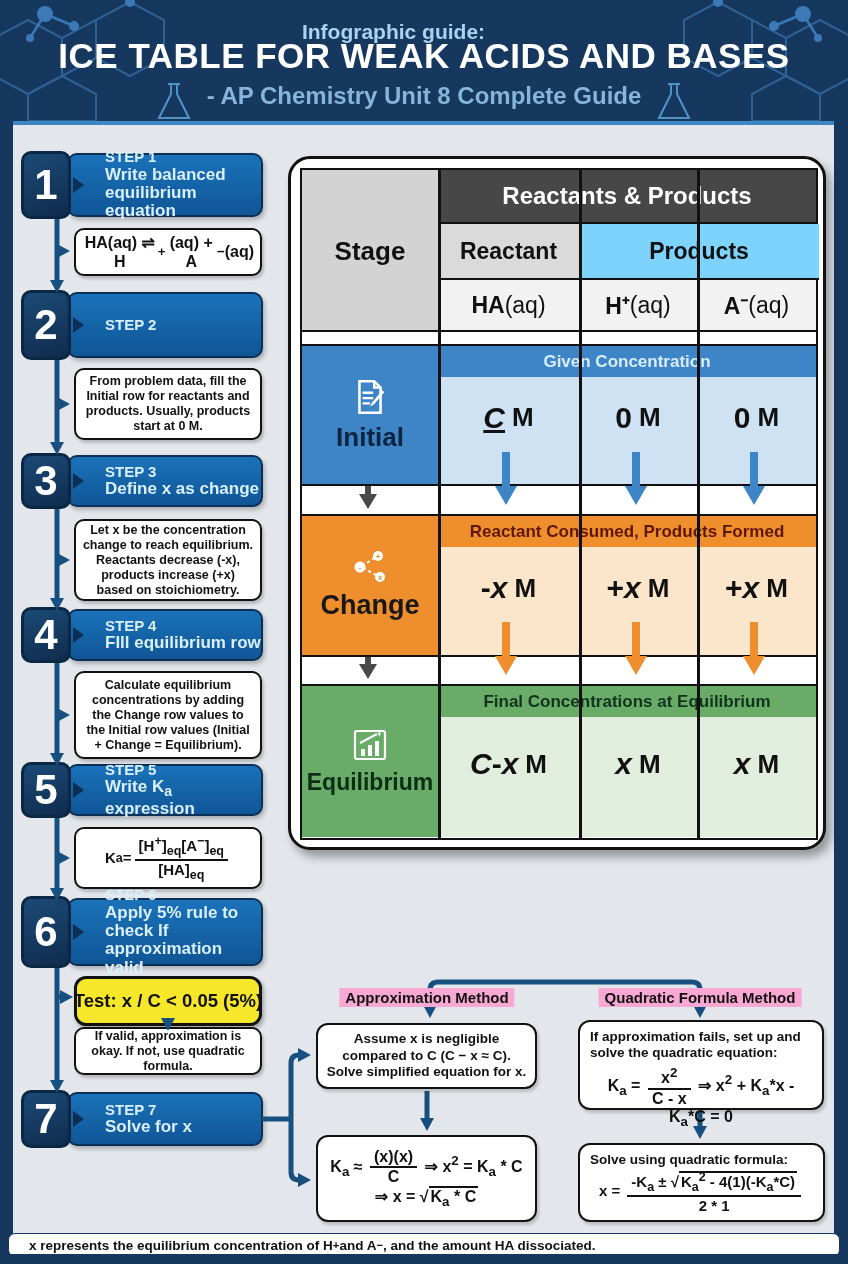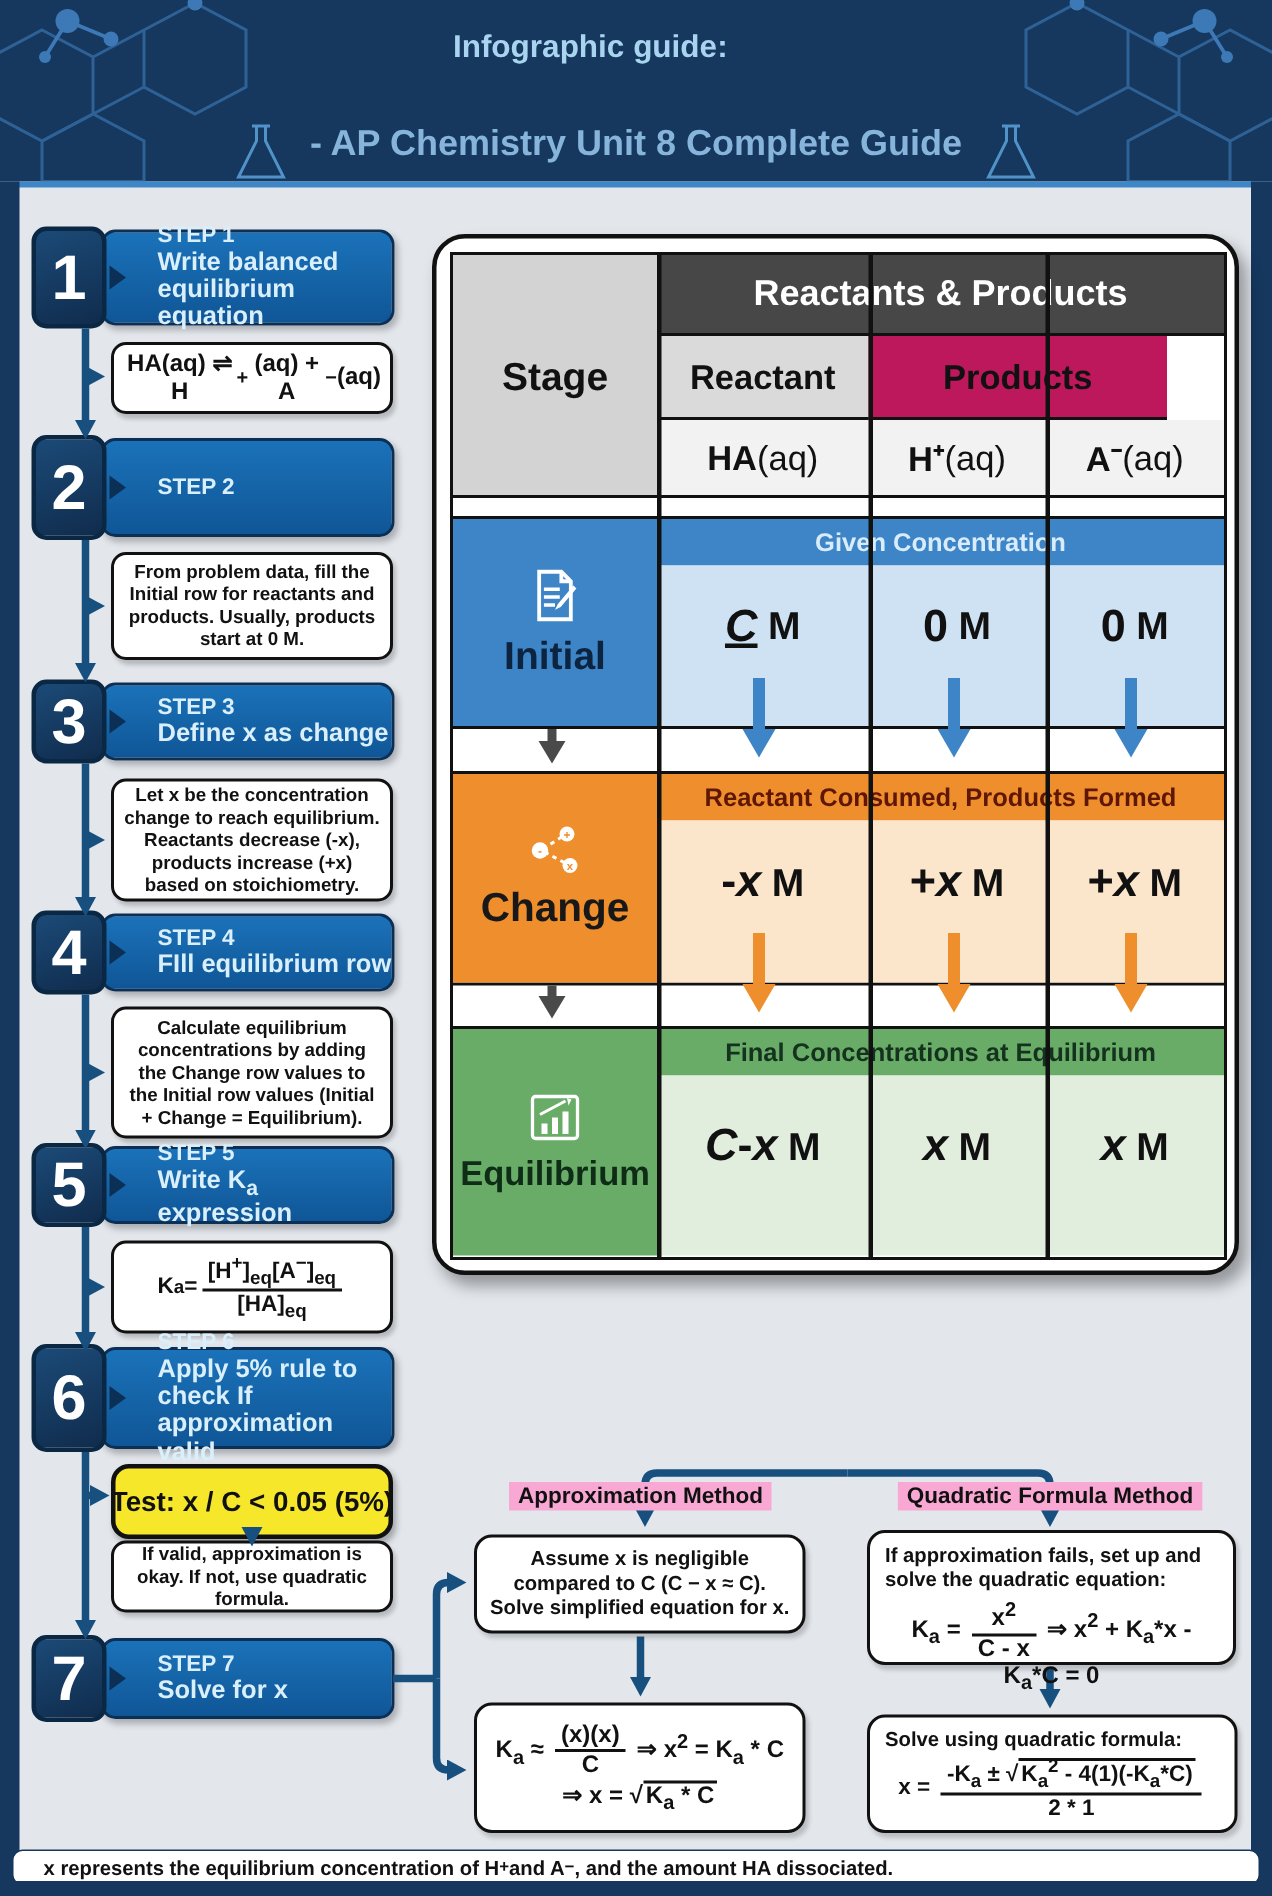--- a/index.html
+++ b/index.html
@@ -136,6 +136,7 @@
       </g>
     </svg>
     <div class="hdr-kicker">Infographic guide:</div>
+    <div class="hdr-title">ICE TABLE FOR WEAK ACIDS AND BASES</div>
     <div class="hdr-sub">- AP Chemistry Unit 8 Complete Guide</div>
   </div>
   <div class="header-divider"></div>

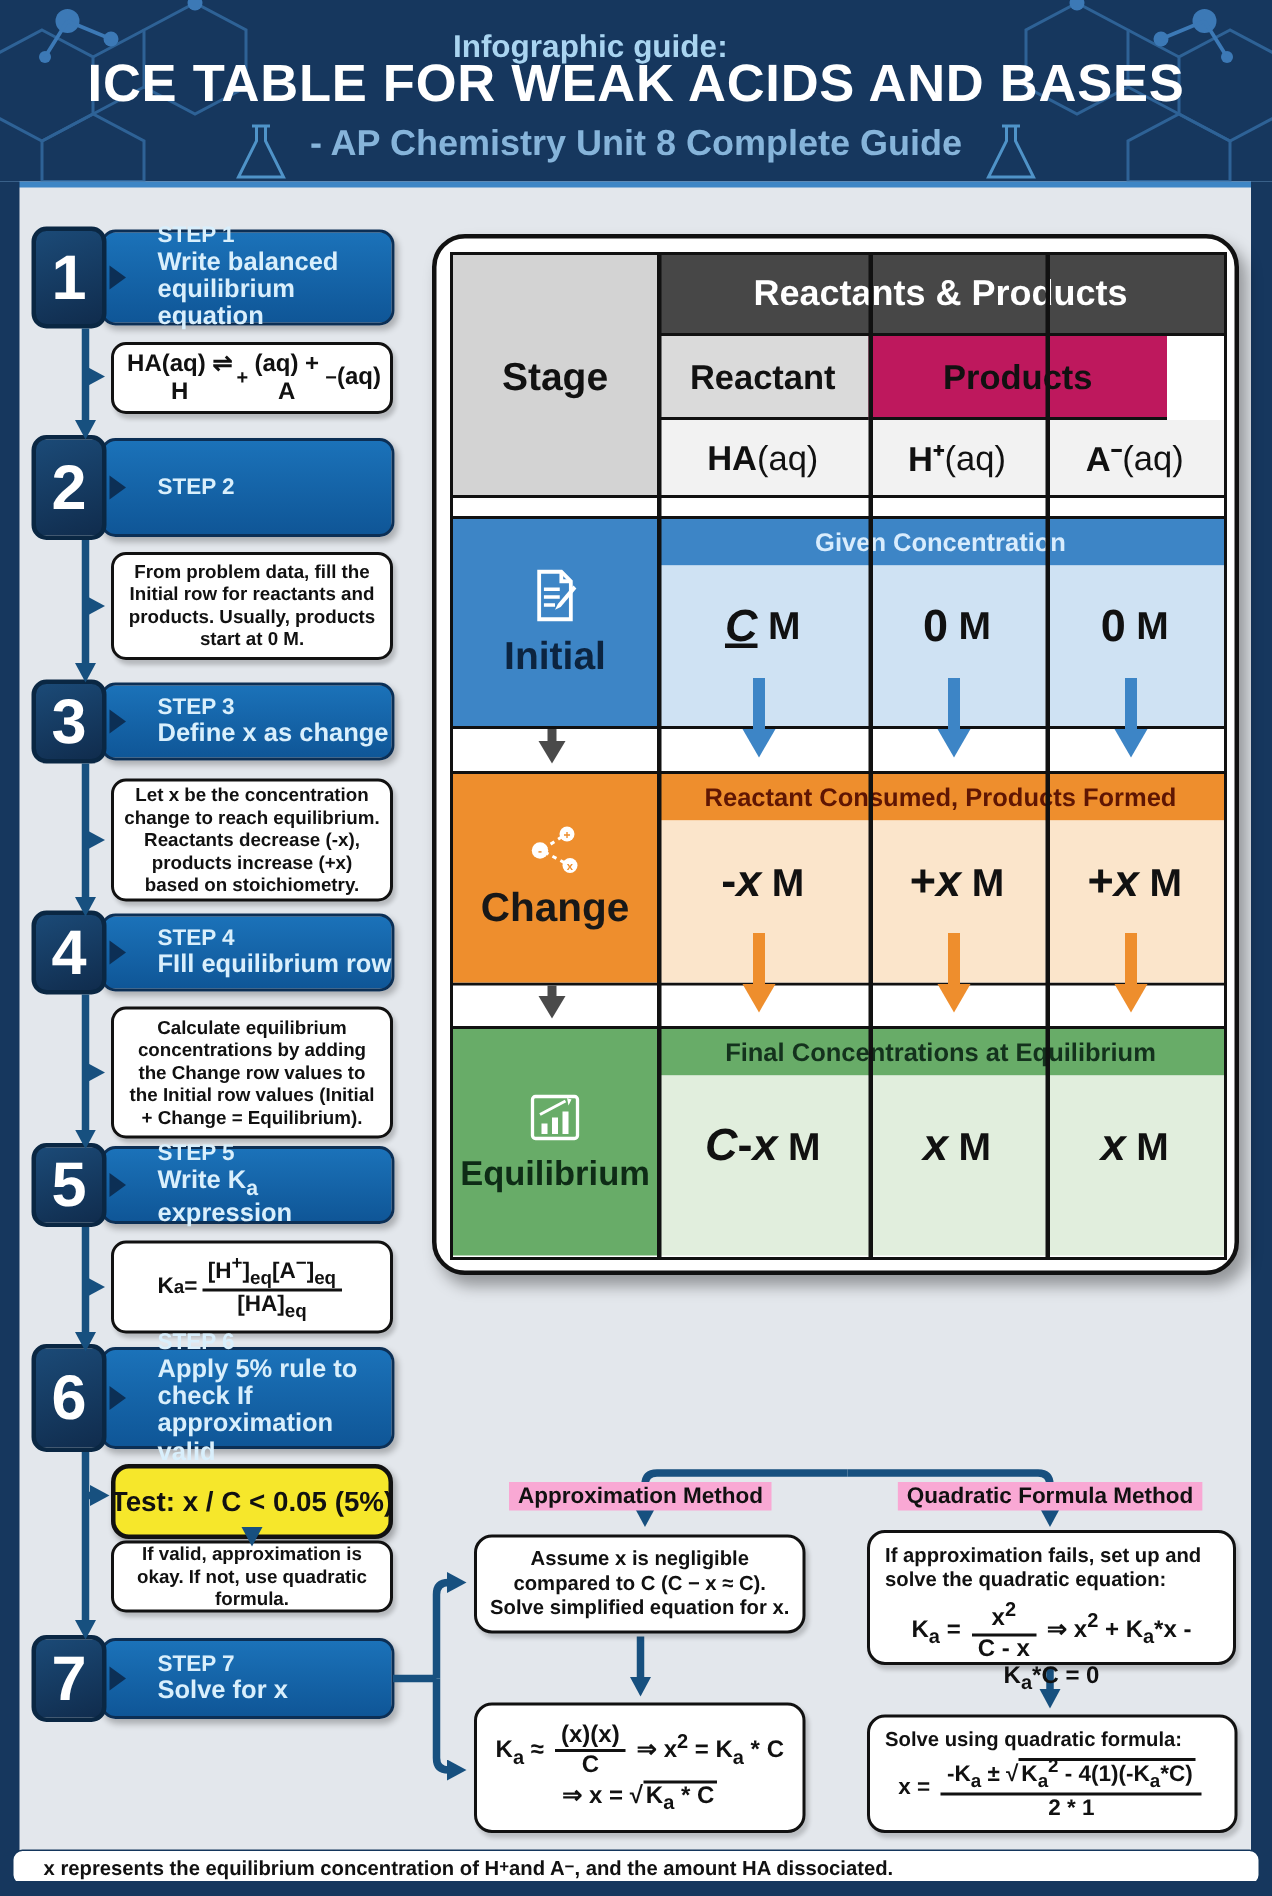--- a/index.html
+++ b/index.html
@@ -42,7 +42,7 @@
   .th-top{left:136px;top:0;width:378px;height:54px;background:#474747;color:#fff;font-size:24px;font-weight:bold;border-bottom:2px solid #111;}
   .th-stage{left:0;top:0;width:136px;height:162px;background:#d3d3d3;color:#111;font-size:26px;font-weight:bold;}
   .th-reactant{left:136px;top:54px;width:141px;height:56px;background:#dadada;color:#111;font-size:23px;font-weight:bold;border-bottom:2px solid #111;}
-  .th-products{left:277px;top:54px;width:199px;height:56px;background:#be185d;color:#111;font-size:23px;font-weight:bold;border-bottom:2px solid #111;}
+  .th-products{left:277px;top:54px;width:240px;height:56px;background:#7dd3fc;color:#111;font-size:23px;font-weight:bold;border-bottom:2px solid #111;}
   .th-sp{top:110px;height:52px;background:#f2f2f2;color:#111;font-size:23px;border-bottom:2px solid #111;}
   .th-sp b{font-weight:bold;}
   .sp1{left:136px;width:141px;}

